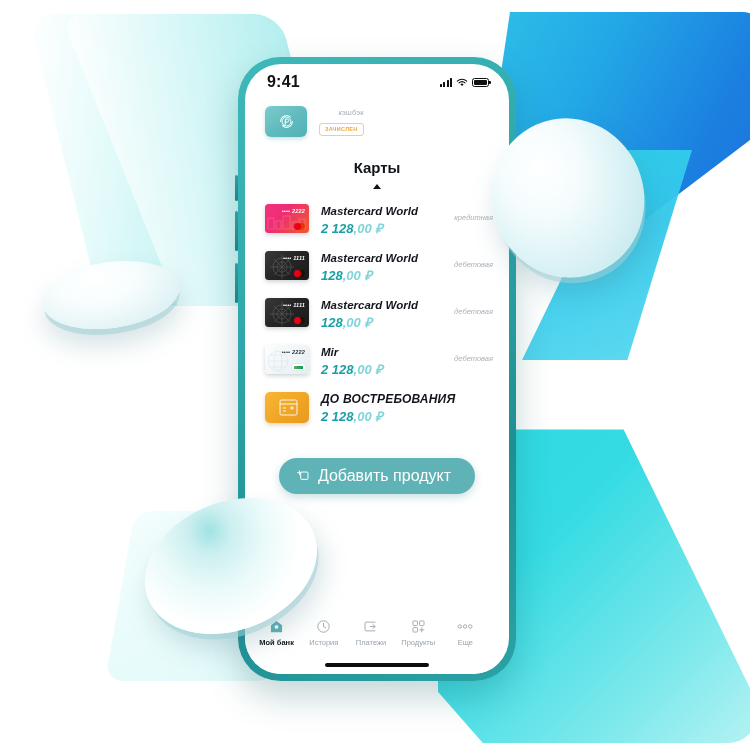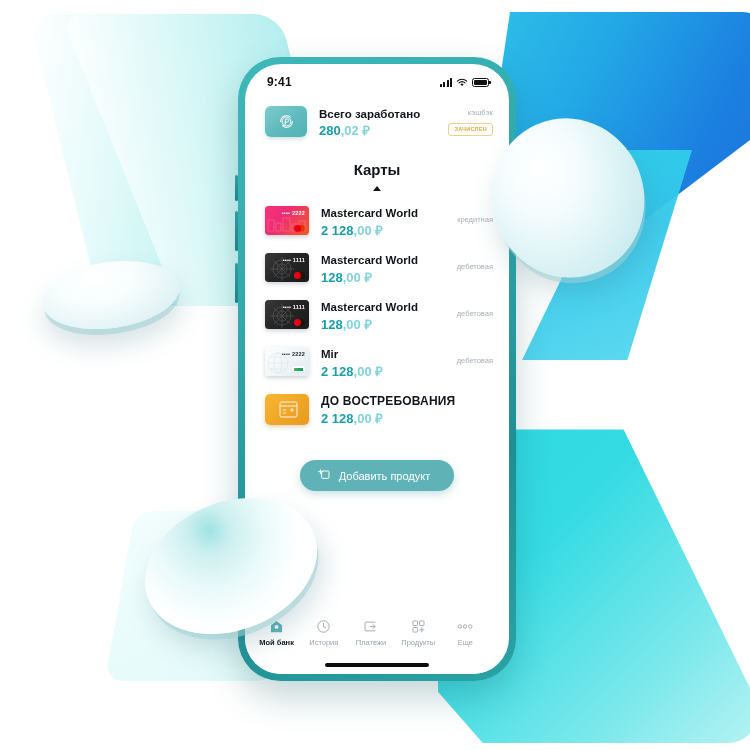--- a/index.html
+++ b/index.html
@@ -146,7 +146,7 @@
     height: 30px; display:flex; align-items:center; justify-content:space-between;
     padding: 6px 20px 0 22px;
   }
-  .status-time { font-size: 12px; font-weight: 700; color:#111; letter-spacing:.2px; }
+  .status-time { font-size: 16px; font-weight: 700; color:#111; letter-spacing:.2px; }
   .status-icons { display:flex; align-items:center; gap:4px; }
   .sig { display:flex; align-items:flex-end; gap:1.5px; height:9px; }
   .sig i { display:block; width:2px; background:#111; border-radius:.5px; }

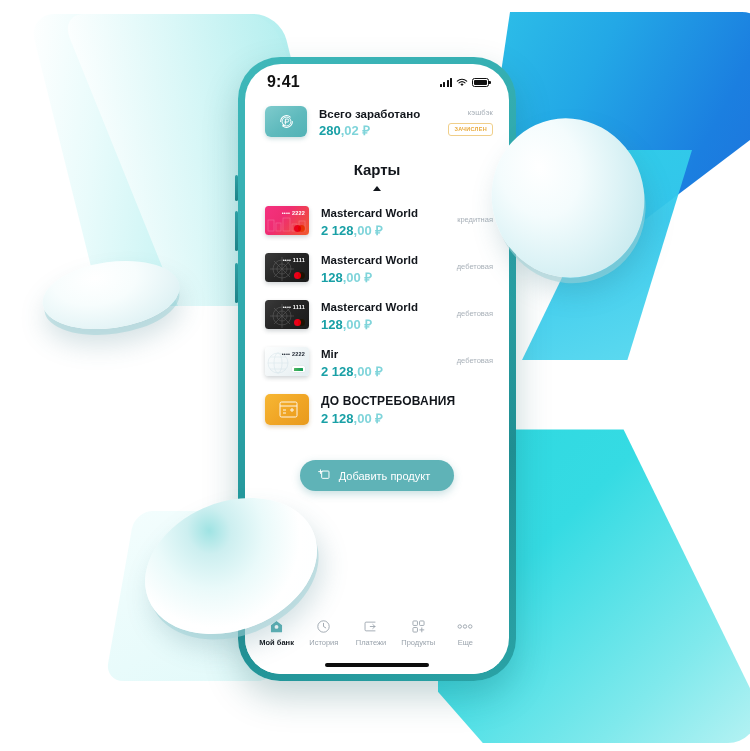--- a/index.html
+++ b/index.html
@@ -323,10 +323,6 @@
               <path d="M4.6 12A7.4 7.4 0 0 1 16.8 6.4" fill="none" stroke="#fff" stroke-width="1.3" stroke-linecap="round"></path>
               <path d="M7.6 14.4 6.9 17.9 10.4 17.2z" fill="#fff"></path>
             </svg>
-          </div>
-          <div class="cb-text">
-            <div class="cb-title">Всего заработано</div>
-            <div class="amount"><span>280</span><span class="dec">,02</span> <span class="cur ruble">₽</span></div>
           </div>
           <div class="cb-right">
             <div class="cb-label">кэшбэк</div>

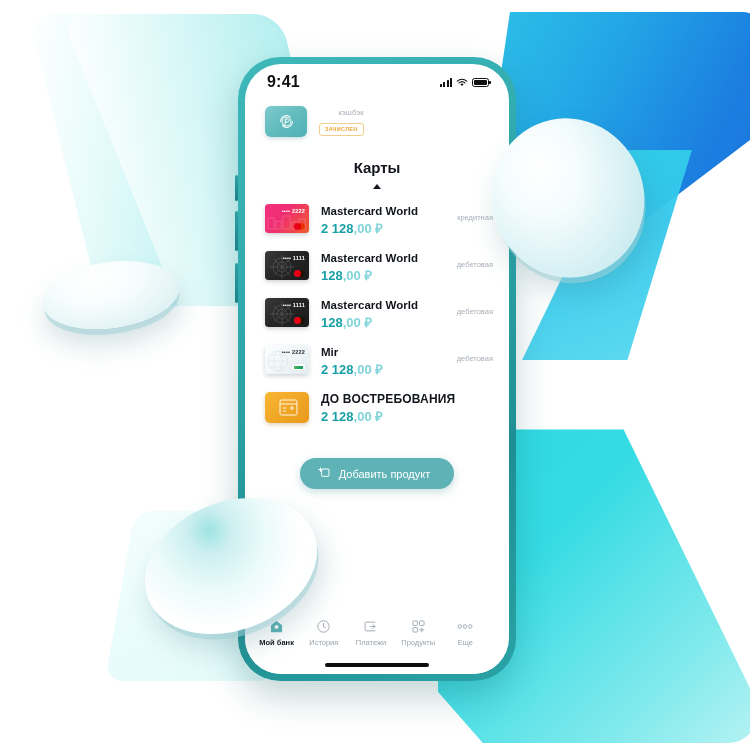--- a/index.html
+++ b/index.html
@@ -198,6 +198,7 @@
   .prod-row {
     display:flex; align-items:flex-start; gap:12px;
     padding: 7px 16px 7px 20px;
+    font-style: italic;
   }
   .card-art {
     width:44px; height:29px; border-radius:3.5px; flex:0 0 auto;

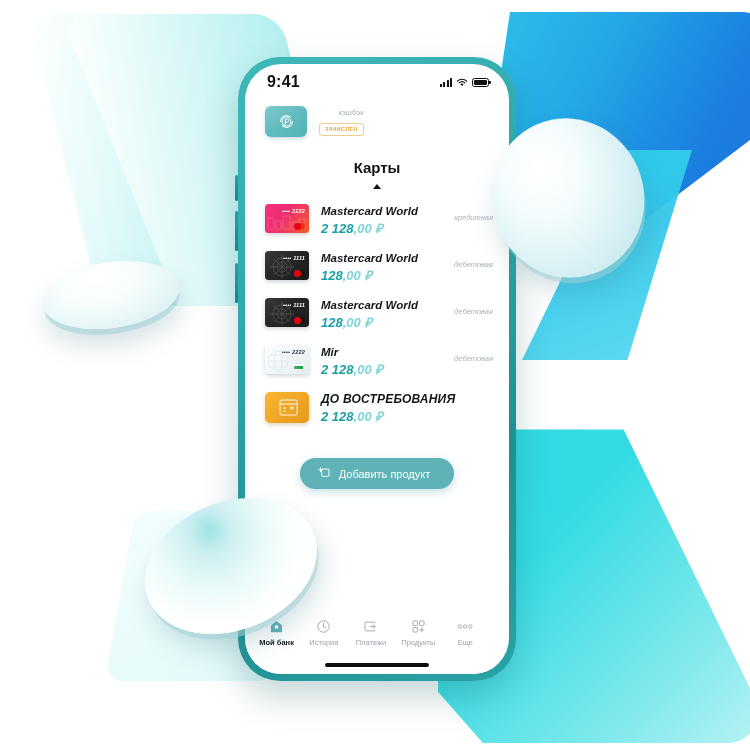--- a/index.html
+++ b/index.html
@@ -249,7 +249,7 @@
     background:#5fb3b7; color:#fff;
     border:none; border-radius:20px;
     padding: 9px 24px 9px 18px;
-    font-size:11px; font-weight:400;
+    font-size:16px; font-weight:400;
     font-family:"Liberation Sans", sans-serif;
     box-shadow: 0 3px 8px rgba(70,150,155,.3);
     cursor:pointer;

